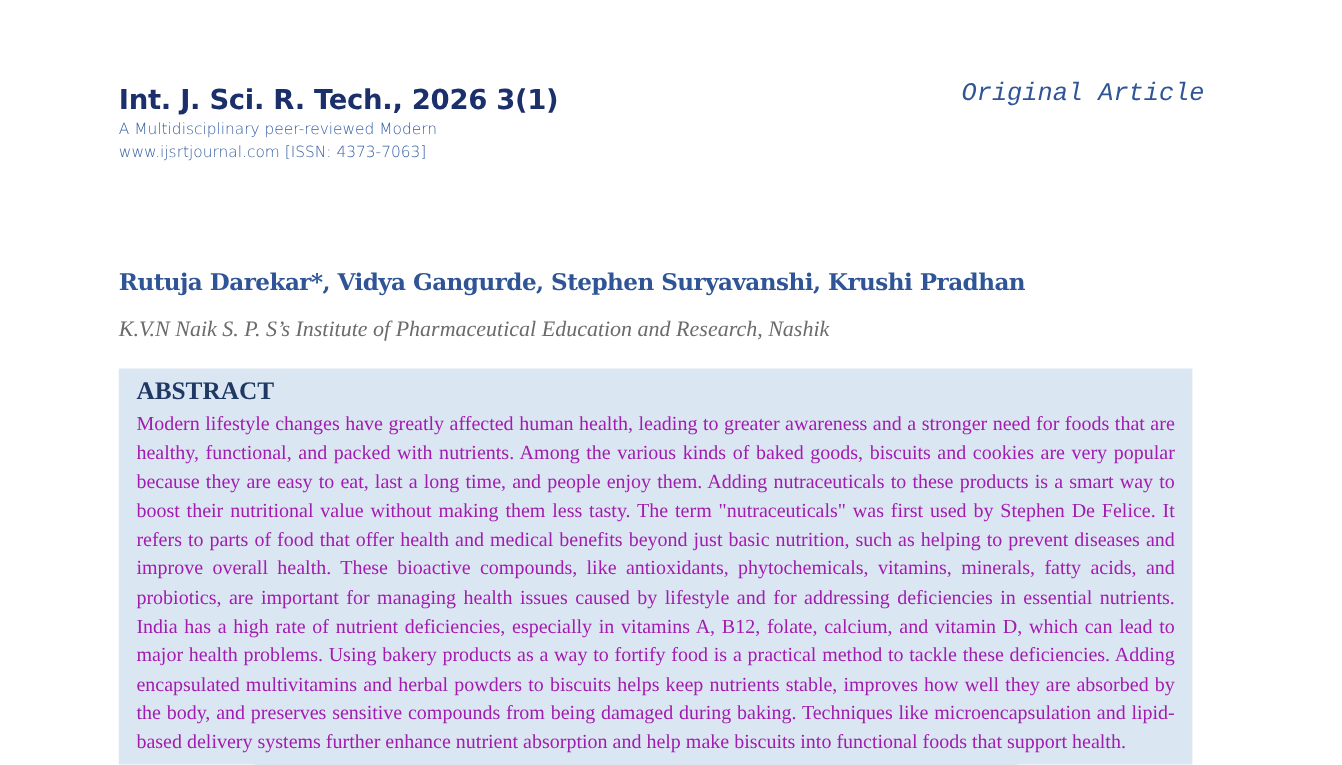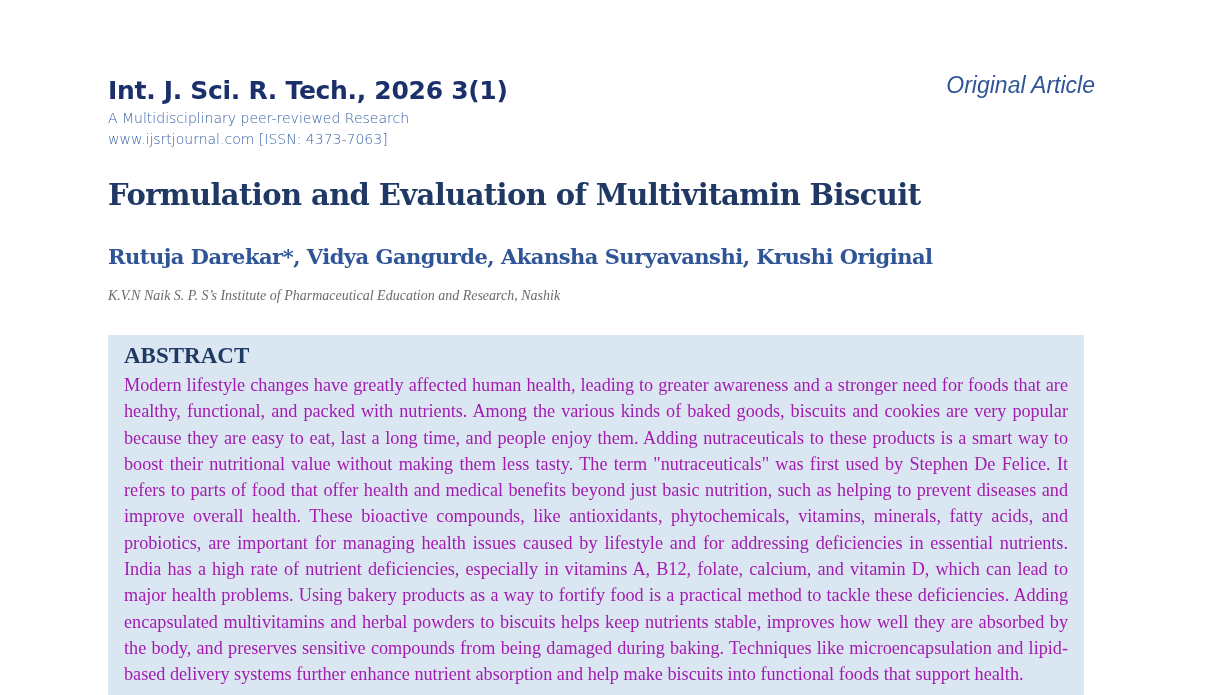--- a/index.html
+++ b/index.html
@@ -44,7 +44,7 @@
       position: absolute;
       right: 125px;
       top: 72px;
-      font-family: Liberation Sans, sans-serif;
+      font-family: Liberation Mono, monospace;
       font-style: italic;
       font-size: 23px;
       color: #2f5597;

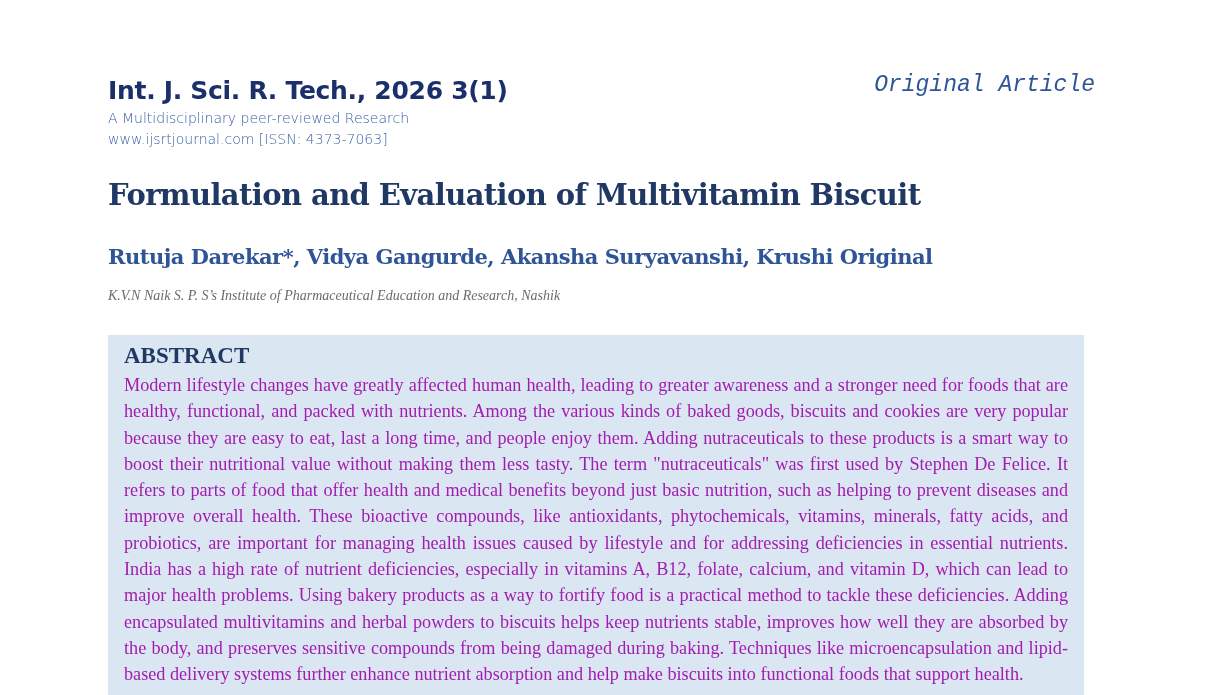--- a/index.html
+++ b/index.html
@@ -118,7 +118,7 @@
 
   <div class="journal-block">
     <div class="journal-title">Int. J. Sci. R. Tech., 2026 3(1)</div>
-    <div class="journal-sub">A Multidisciplinary peer-reviewed Research</div>
+    <div class="journal-sub">A Multidisciplinary peer-reviewed Modern</div>
     <div class="journal-sub">www.ijsrtjournal.com [ISSN: 4373-7063]</div>
   </div>
 

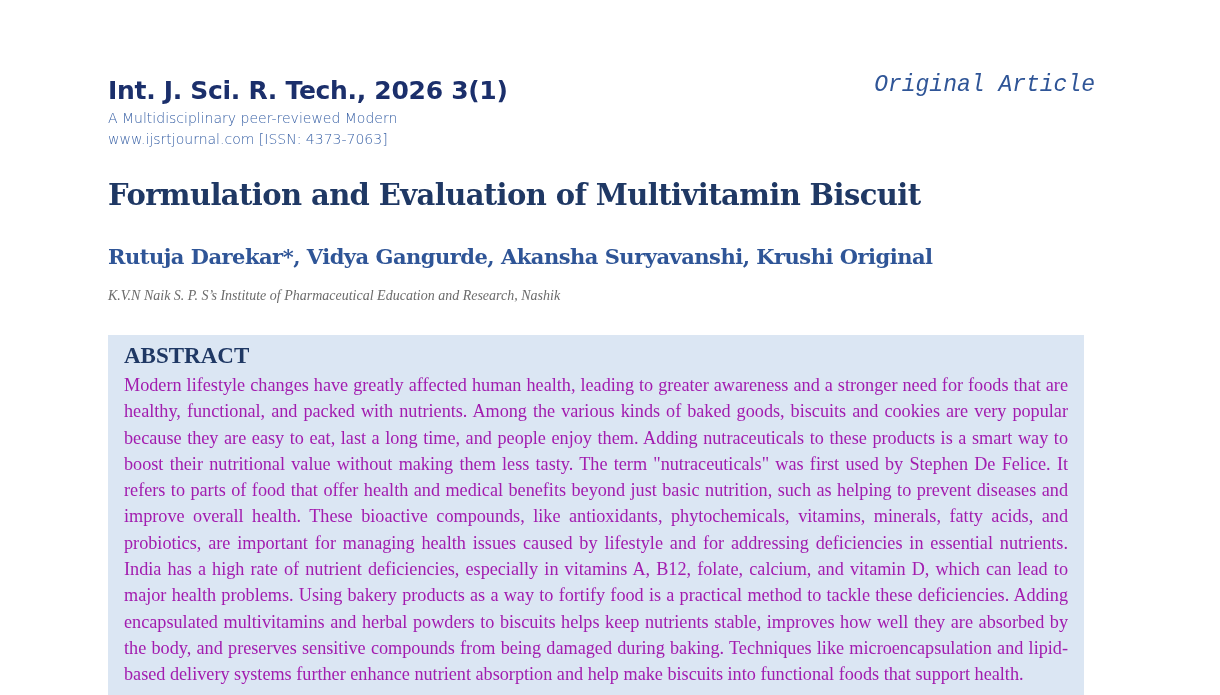--- a/index.html
+++ b/index.html
@@ -124,7 +124,6 @@
 
   <div class="article-type">Original Article</div>
 
-  <div class="paper-title">Formulation and Evaluation of Multivitamin Biscuit</div>
 
   <div class="authors">Rutuja Darekar*, Vidya Gangurde, Akansha Suryavanshi, Krushi Original</div>
 

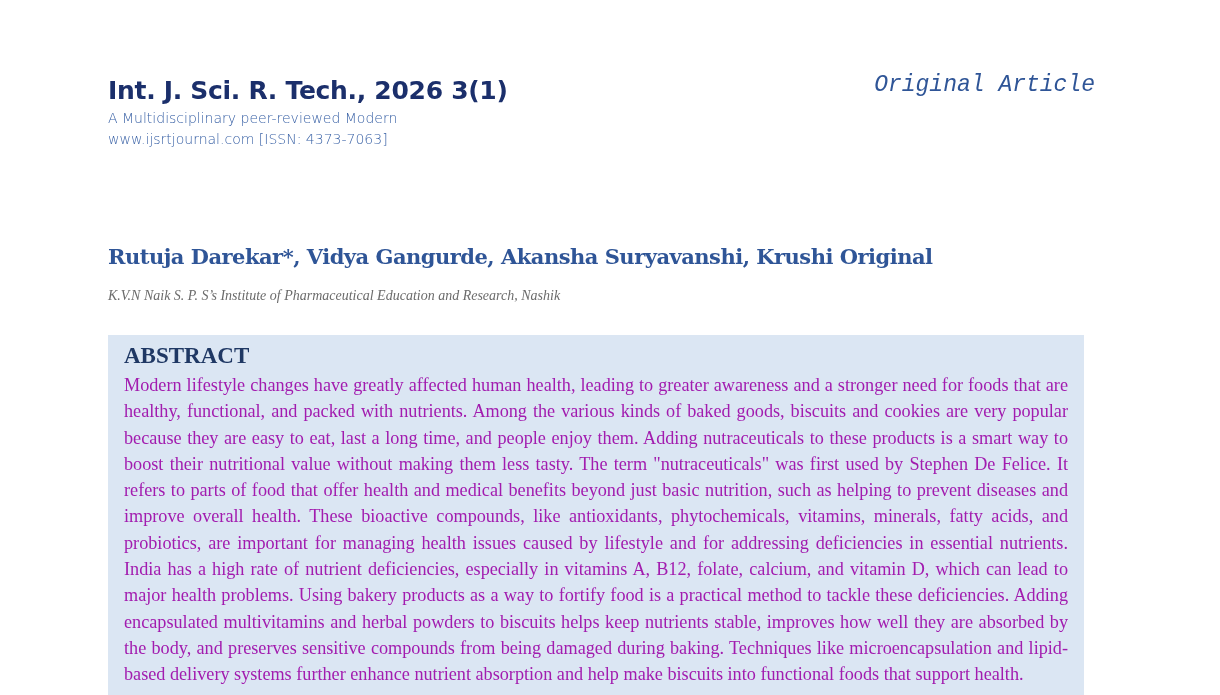--- a/index.html
+++ b/index.html
@@ -125,7 +125,7 @@
   <div class="article-type">Original Article</div>
 
 
-  <div class="authors">Rutuja Darekar*, Vidya Gangurde, Akansha Suryavanshi, Krushi Original</div>
+  <div class="authors">Rutuja Darekar*, Vidya Gangurde, Stephen Suryavanshi, Krushi Pradhan</div>
 
   <div class="affiliation">K.V.N Naik S. P. S’s Institute of Pharmaceutical Education and Research, Nashik</div>
 

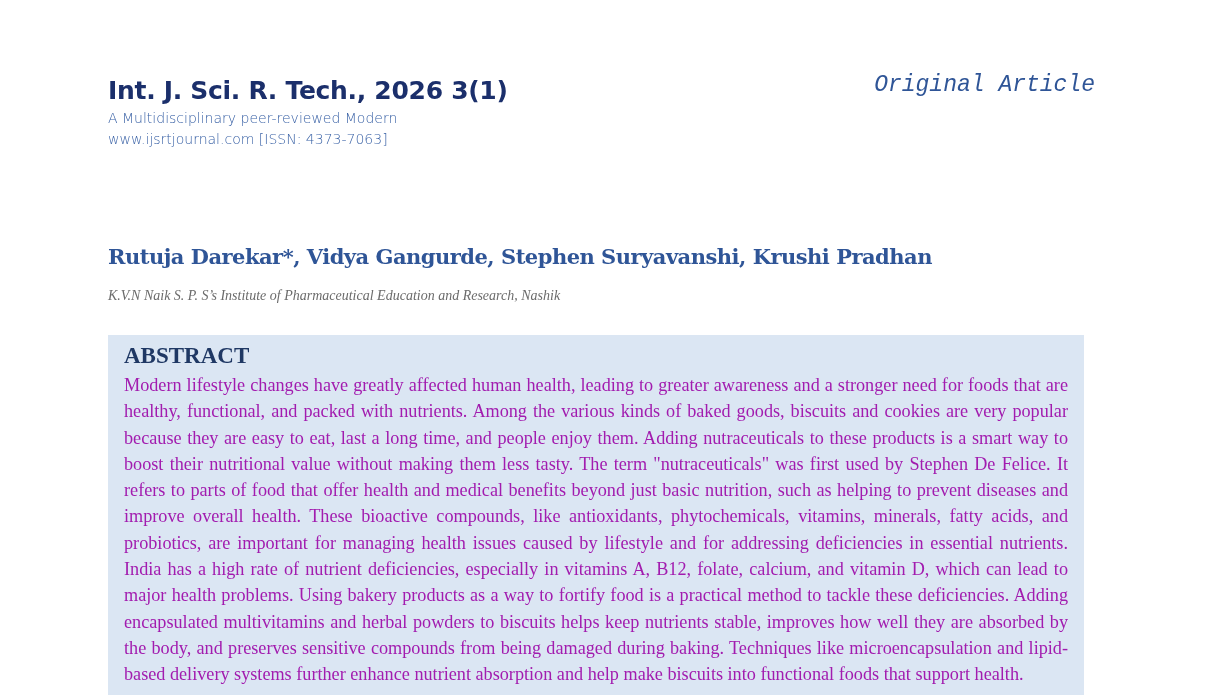--- a/index.html
+++ b/index.html
@@ -78,7 +78,7 @@
       top: 288px;
       font-family: "Liberation Serif", serif;
       font-style: italic;
-      font-size: 14px;
+      font-size: 20px;
       color: #6b6b6b;
       white-space: nowrap;
     }

